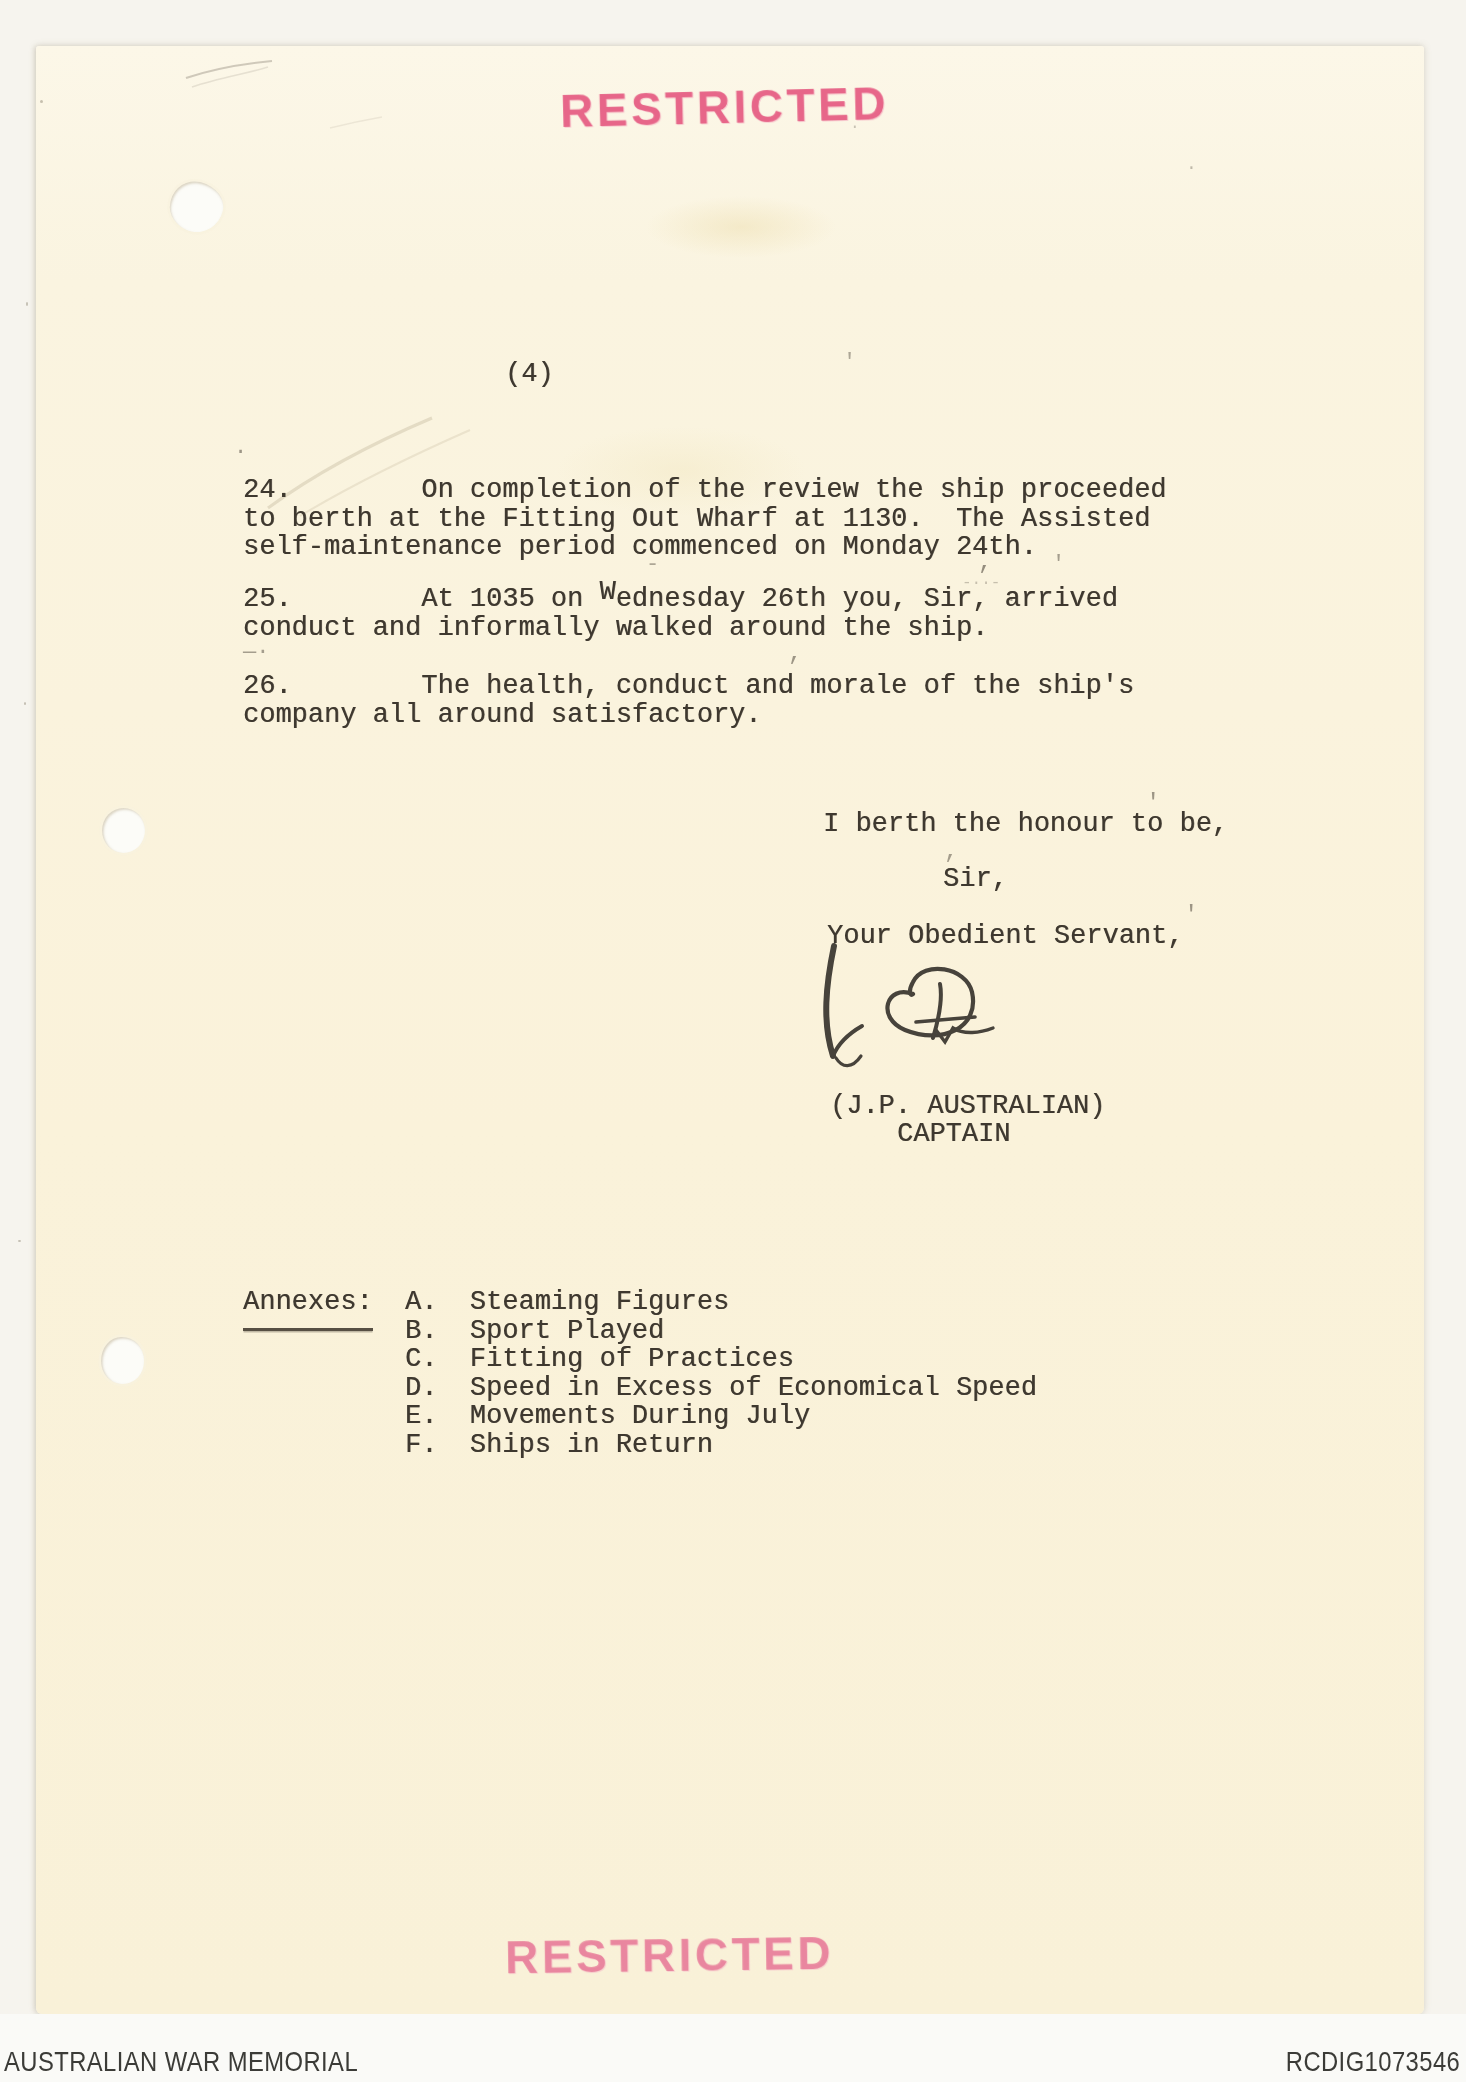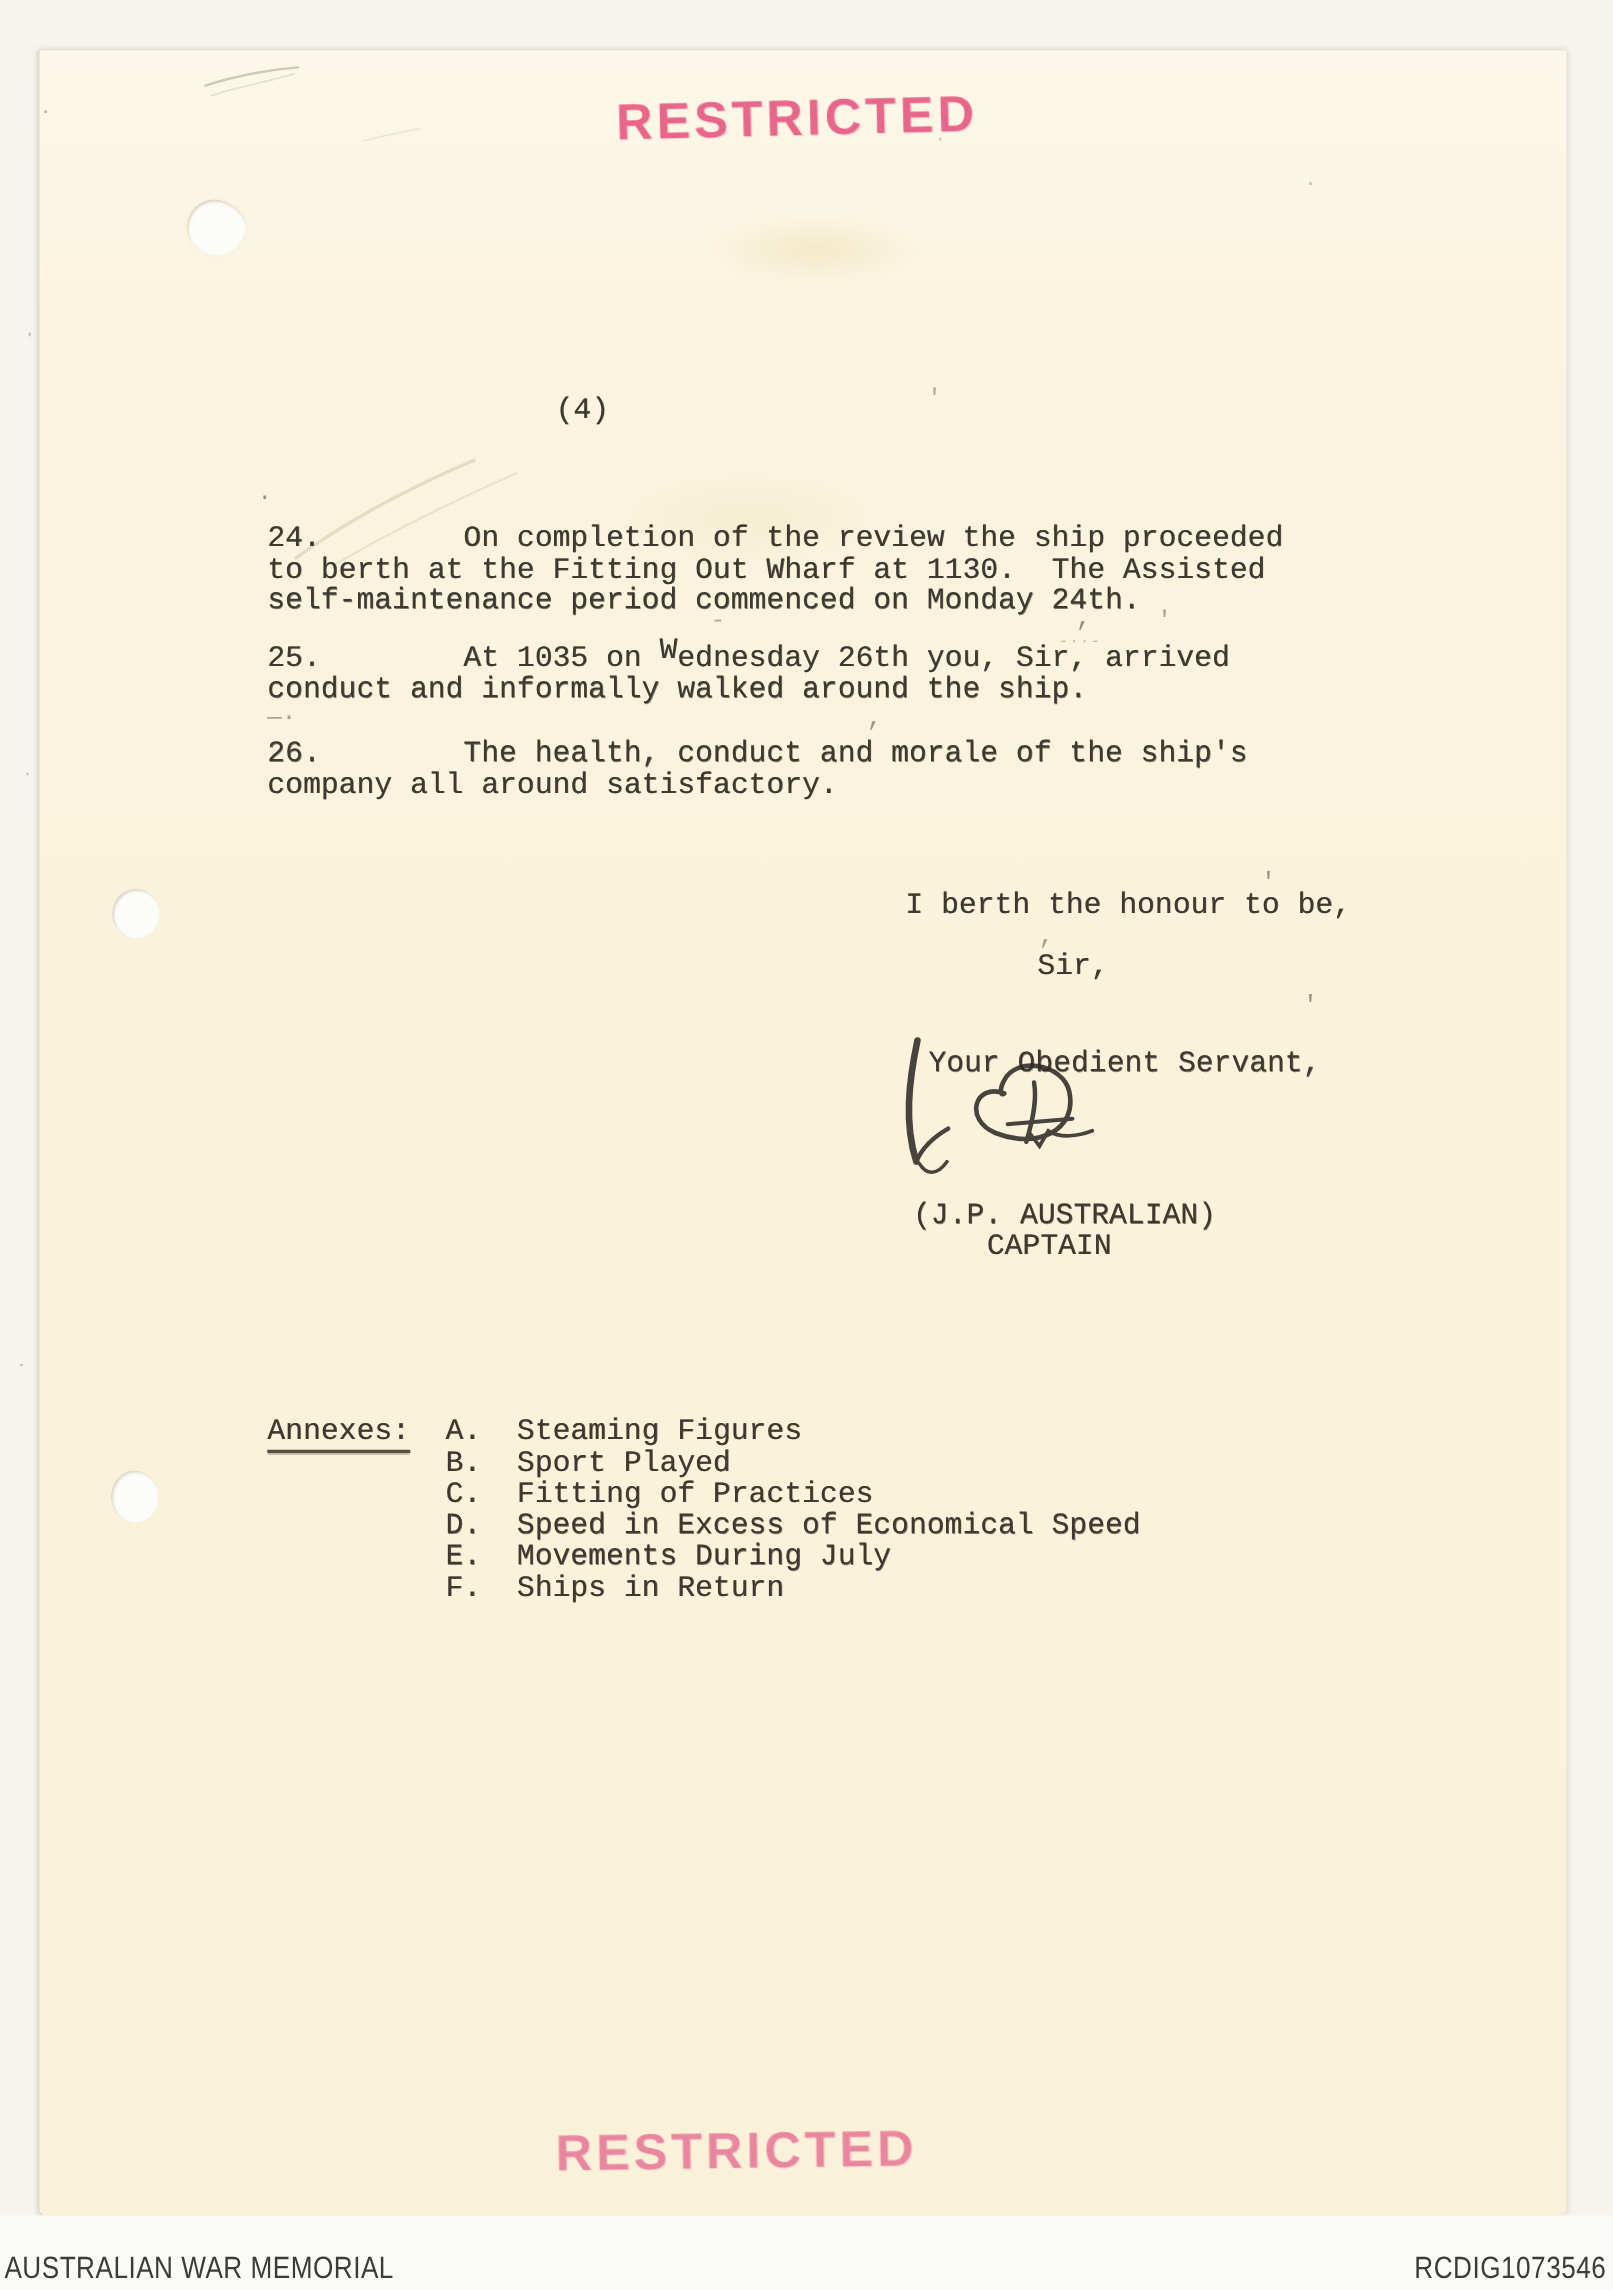--- a/index.html
+++ b/index.html
@@ -111,7 +111,7 @@
 
 <div class="typed" style="left:823px;top:810px;">I berth the honour to be,</div>
 <div class="typed" style="left:943px;top:865px;">Sir,</div>
-<div class="typed" style="left:844px;top:922px;margin-top:32px;">Your Obedient Servant,</div>
+<div class="typed" style="left:827px;top:922px;">Your Obedient Servant,</div>
 
 <svg class="signature-svg" width="200" height="155" viewBox="0 0 200 155">
   <g stroke="#2f2b26" fill="none" stroke-linecap="round" opacity="0.88">

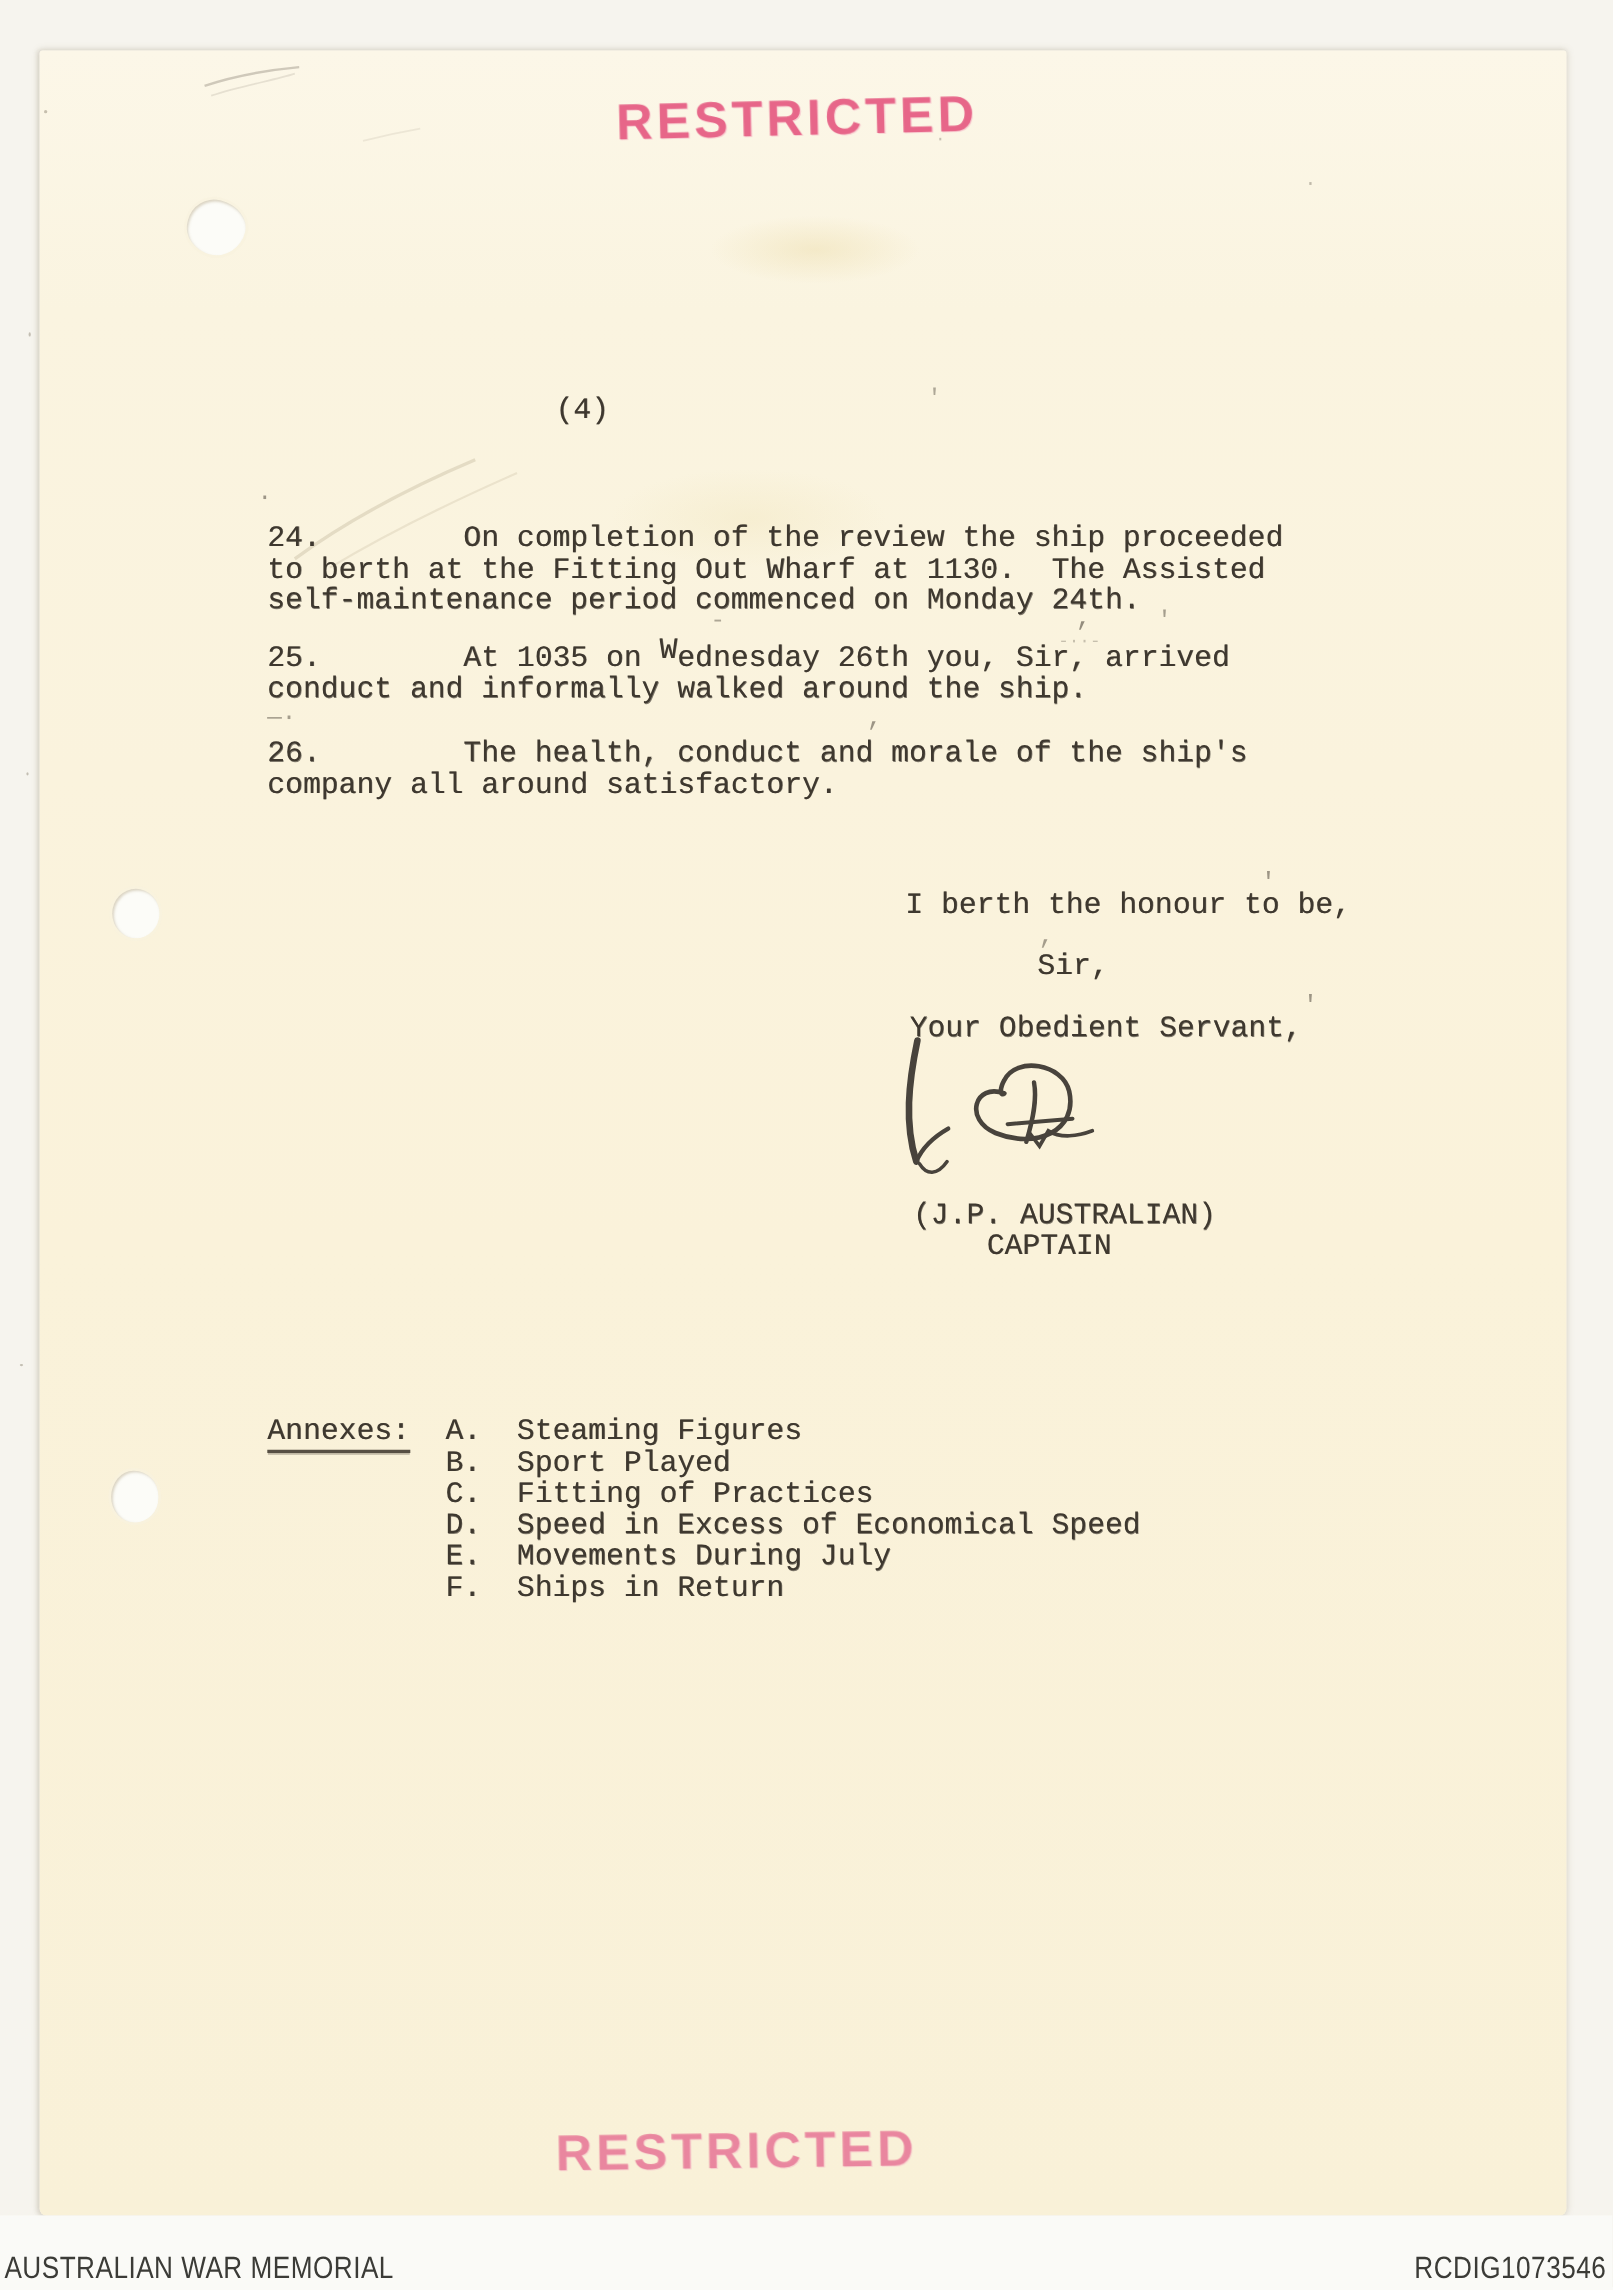--- a/index.html
+++ b/index.html
@@ -41,7 +41,7 @@
   .underlined{
     border-bottom:3.5px solid rgba(58,50,40,.85);
     box-shadow:0 2px 0 -0.5px rgba(58,50,40,.3);
-    padding-bottom:1px;
+    padding-bottom:11px;
   }
   .hole{
     position:absolute;background:#fcfcf8;

